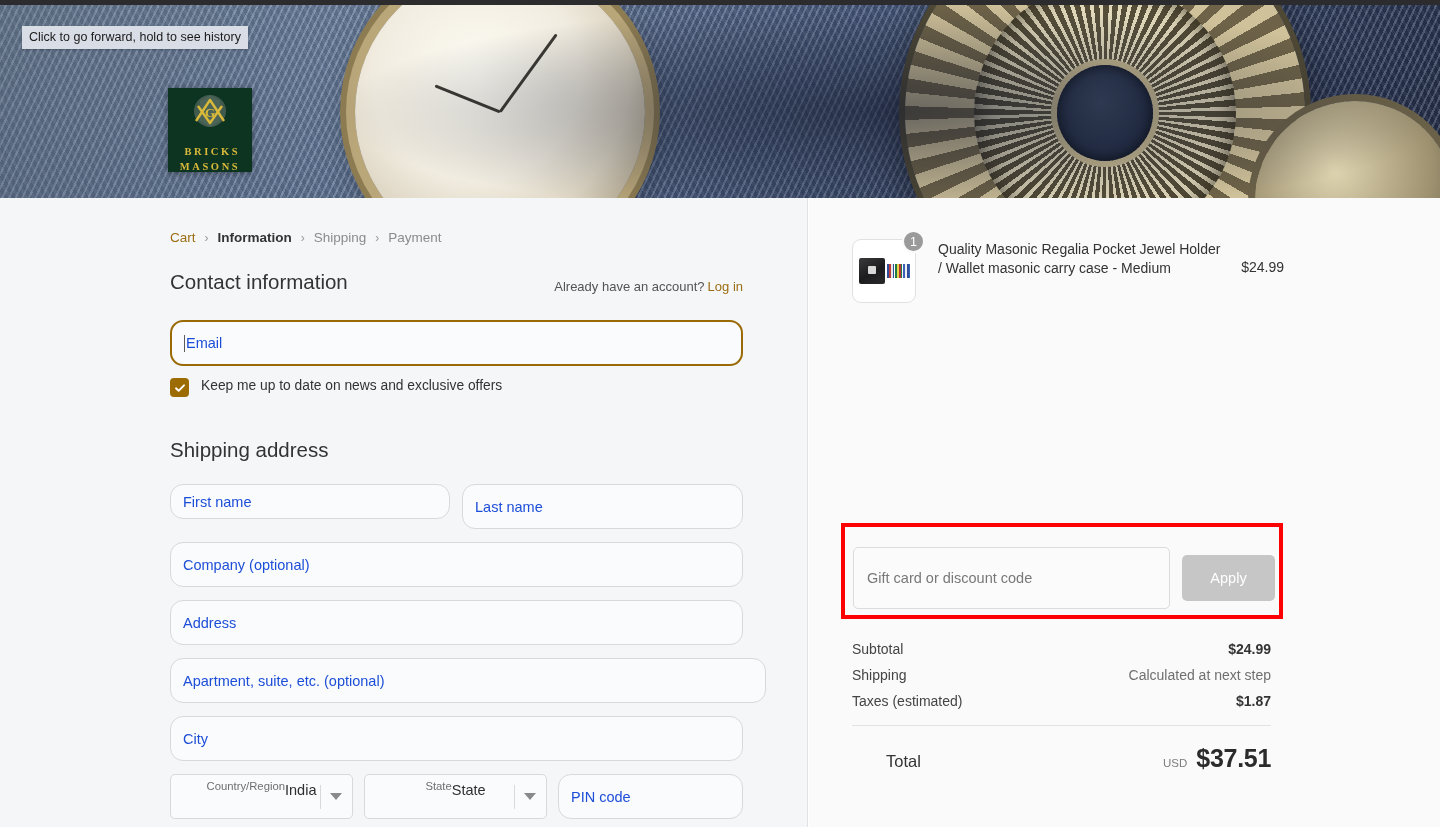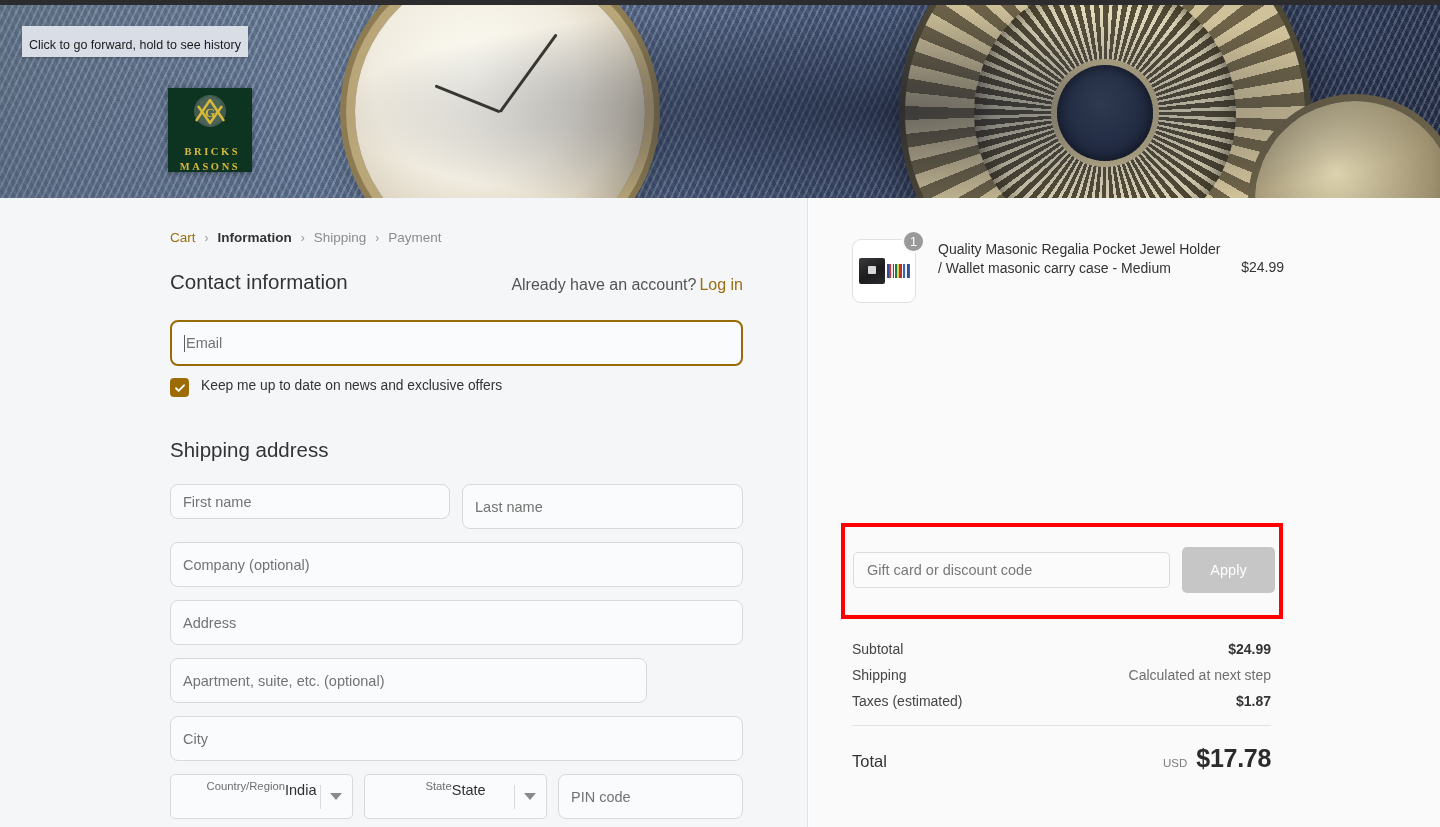--- a/index.html
+++ b/index.html
@@ -109,7 +109,7 @@
     position: absolute; left: 22px; top: 26px; z-index: 30;
     background: #d9dde6; color: #1a1a1a;
     font-size: 12.5px; line-height: 18px;
-    padding: 10px 7px 3px 7px;
+    padding: 2px 7px 3px 7px;
     white-space: nowrap;
     box-shadow: 0 1px 2px rgba(0,0,0,.25);
   }

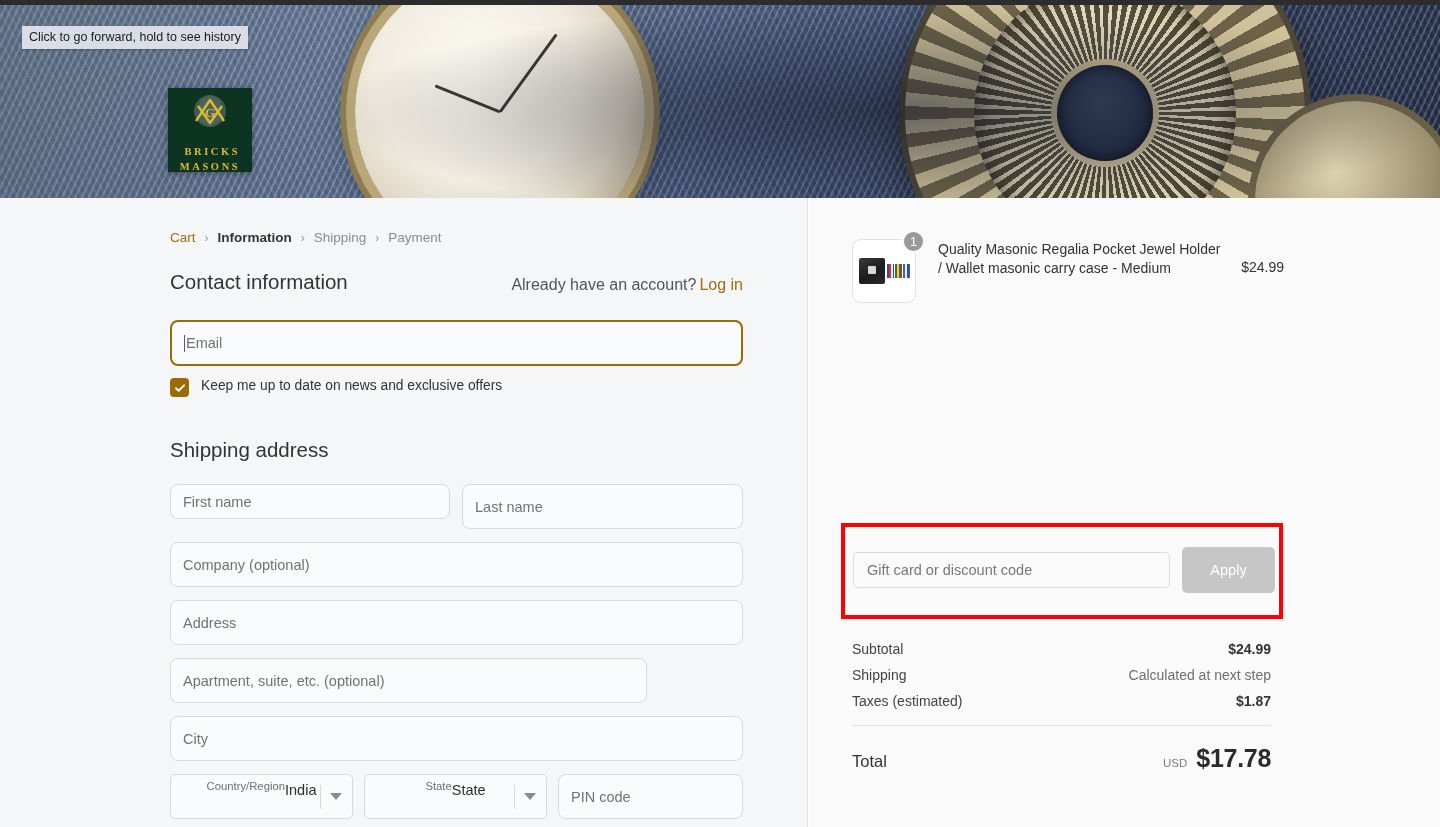--- a/index.html
+++ b/index.html
@@ -161,7 +161,7 @@
     display: flex; align-items: flex-end; justify-content: space-between;
   }
   .sec-title { font-size: 20.5px; color: #333333; font-weight: 400; }
-  .acct-line { font-size: 16px; color: #545454; }
+  .acct-line { font-size: 13px; color: #545454; }
   .acct-link { color: #9c6d12; text-decoration: none; margin-left: 3px; }
 
   .field {

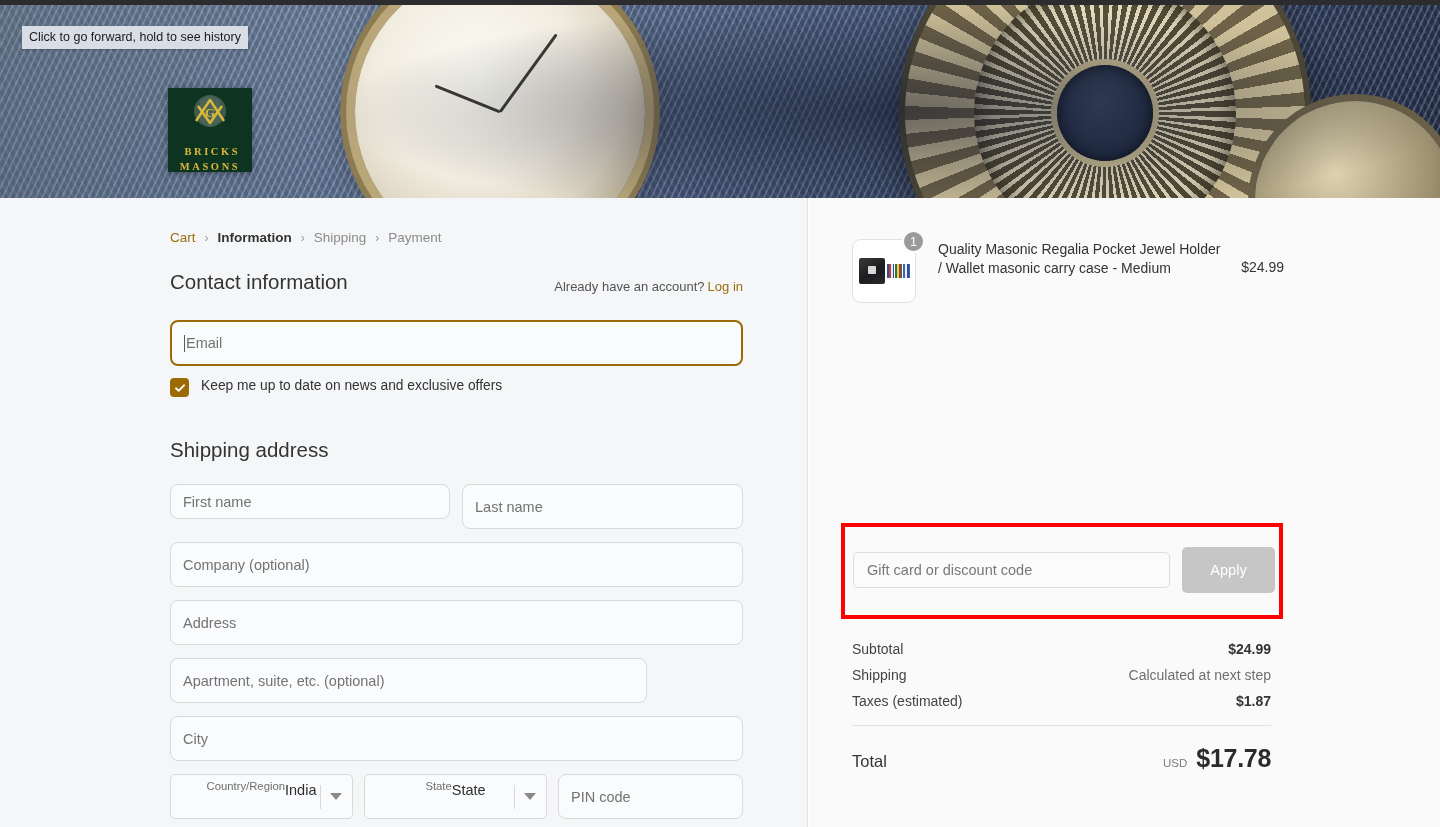--- a/index.html
+++ b/index.html
@@ -165,8 +165,8 @@
   .acct-link { color: #9c6d12; text-decoration: none; margin-left: 3px; }
 
   .field {
-    background: #f9fbfc; border: 1px solid #d9d9d9; border-radius: 8px;
-    font-size: 14.5px; color: #737373; display: flex; align-items: center;
+    background: #f9fbfc; border: 1px solid #d9d9d9; border-radius: 13px;
+    font-size: 14.5px; color: #1d4ed8; display: flex; align-items: center;
     padding: 0 12px; position: absolute;
   }
   .field.focused {

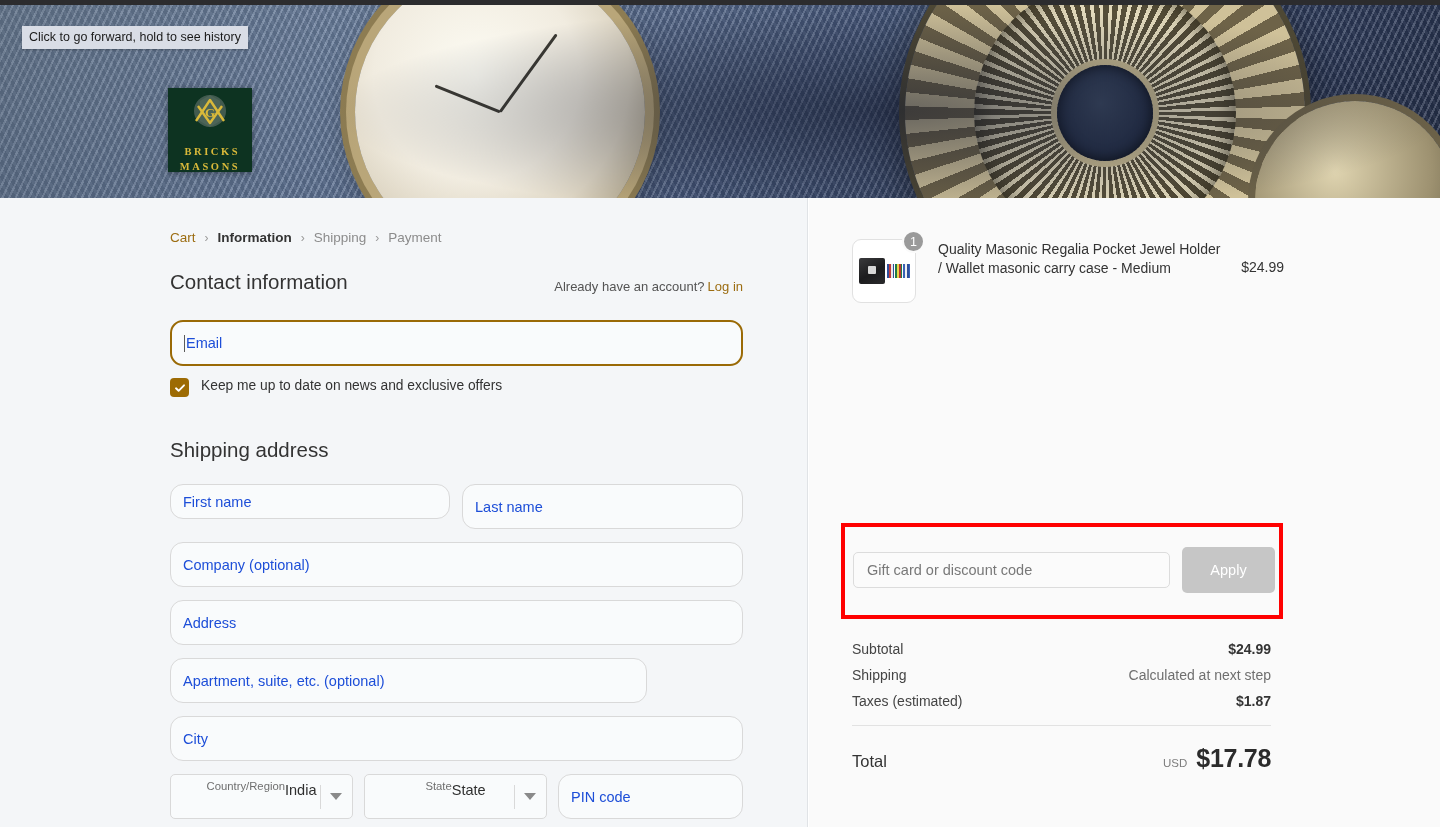--- a/index.html
+++ b/index.html
@@ -271,7 +271,7 @@
     display: flex; gap: 12px; align-items: center;
   }
   .discount-input {
-    width: 317px; height: 36px; border: 1px solid #dcdcdc; border-radius: 5px;
+    width: 317px; height: 62px; border: 1px solid #dcdcdc; border-radius: 5px;
     background: #fbfbfb; display: flex; align-items: center; padding: 0 13px;
     font-size: 14.5px; color: #787878;
   }

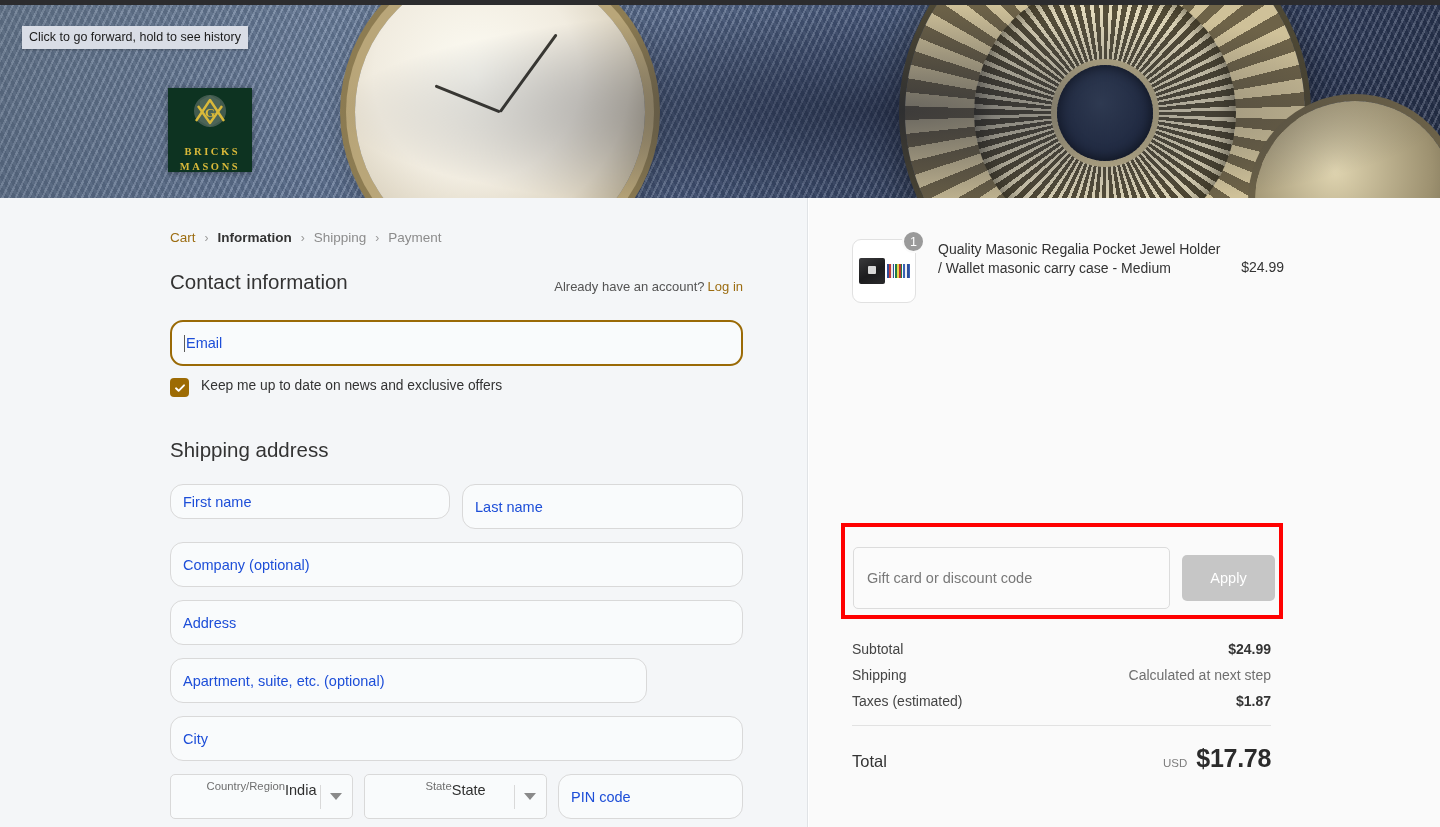--- a/index.html
+++ b/index.html
@@ -196,7 +196,7 @@
   .f-last   { left: 462px; top: 286px; width: 281px; height: 45px; }
   .f-company{ left: 170px; top: 344px; width: 573px; height: 45px; }
   .f-address{ left: 170px; top: 402px; width: 573px; height: 45px; }
-  .f-apt    { left: 170px; top: 460px; width: 477px; height: 45px; }
+  .f-apt    { left: 170px; top: 460px; width: 596px; height: 45px; }
   .f-city   { left: 170px; top: 518px; width: 573px; height: 45px; }
 
   .select-field {

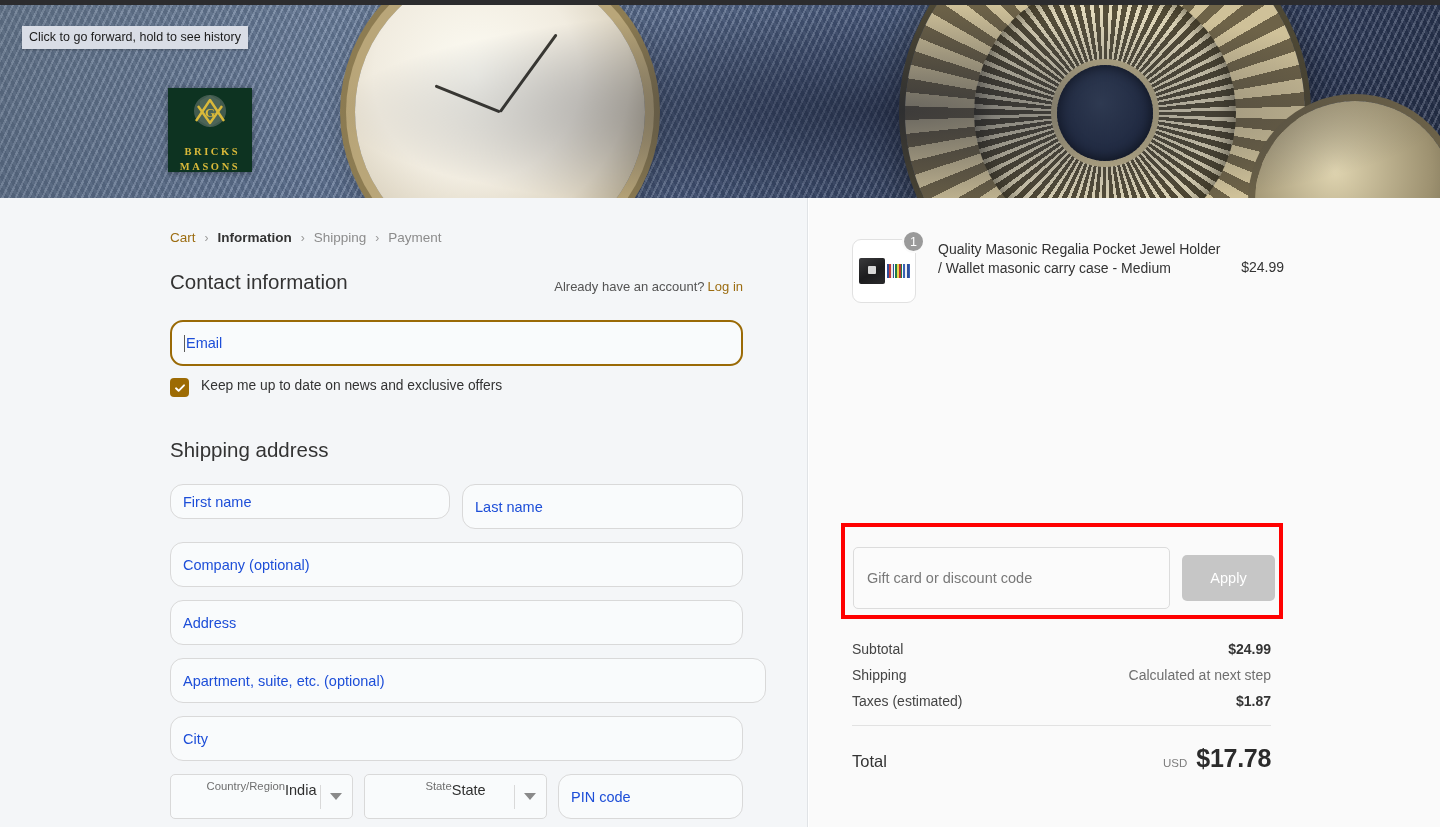--- a/index.html
+++ b/index.html
@@ -293,7 +293,7 @@
   .tl-value.muted { font-weight: 400; color: #6f6f6f; }
   .totals-rule { height: 1px; background: #e2e2e2; margin: 16px 0 18px 0; }
   .grand-row { display: flex; justify-content: space-between; align-items: baseline; }
-  .grand-label { font-size: 16.5px; color: #333333; }
+  .grand-label { font-size: 16.5px; color: #333333; margin-left: 34px; }
   .grand-right { display: flex; align-items: baseline; gap: 9px; }
   .grand-cur { font-size: 11.5px; color: #7d7d7d; }
   .grand-amt { font-size: 25px; color: #2b2b2b; font-weight: 700; letter-spacing: -.3px; }

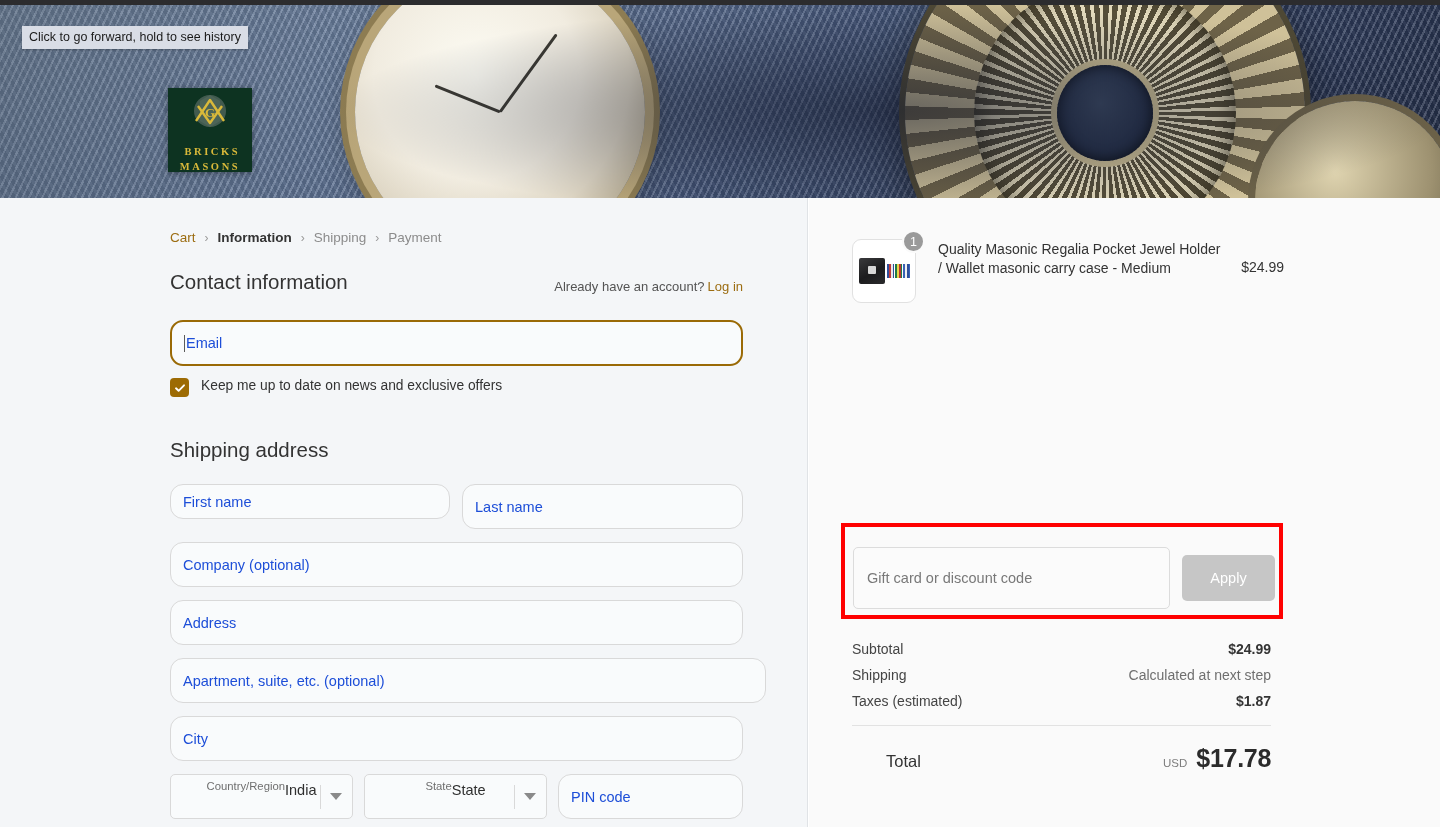--- a/index.html
+++ b/index.html
@@ -476,7 +476,7 @@
         <span class="grand-label">Total</span>
         <span class="grand-right">
           <span class="grand-cur">USD</span>
-          <span class="grand-amt">$17.78</span>
+          <span class="grand-amt">$37.51</span>
         </span>
       </div>
     </div>

